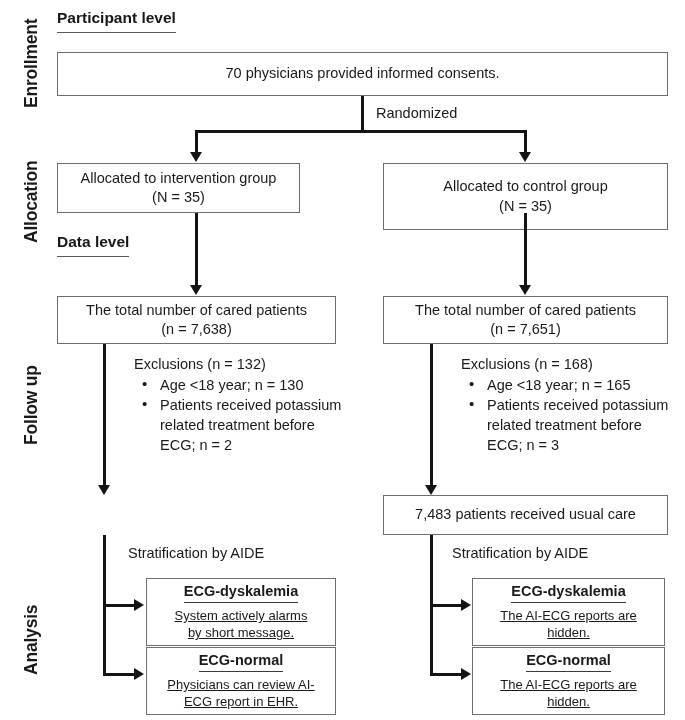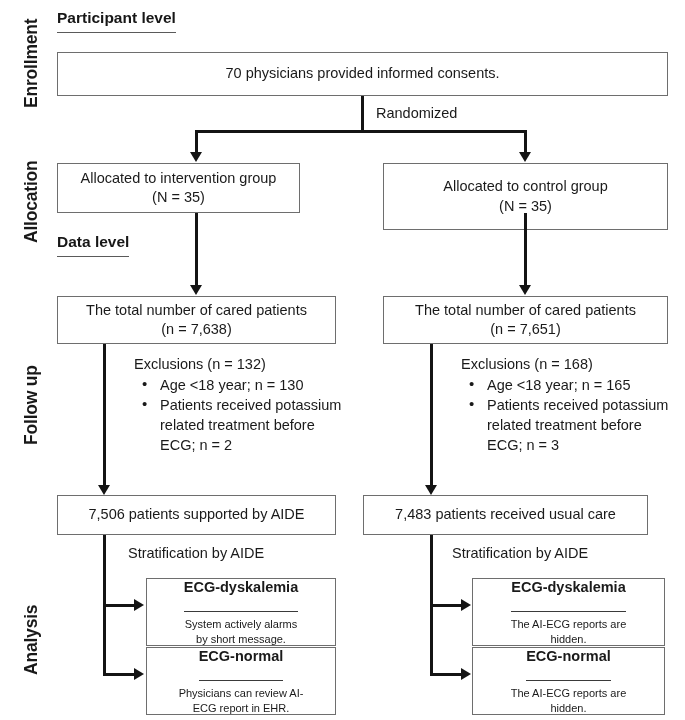--- a/index.html
+++ b/index.html
@@ -213,9 +213,6 @@
     </span>
   </div>
 
-  <div class="box" style="left:57px; top:495px; width:279px; height:40px;">
-    <span class="line">7,506 patients supported by AIDE</span>
-  </div>
   <div class="box" style="left:363px; top:495px; width:285px; height:40px;">
     <span class="line">7,483 patients received usual care</span>
   </div>

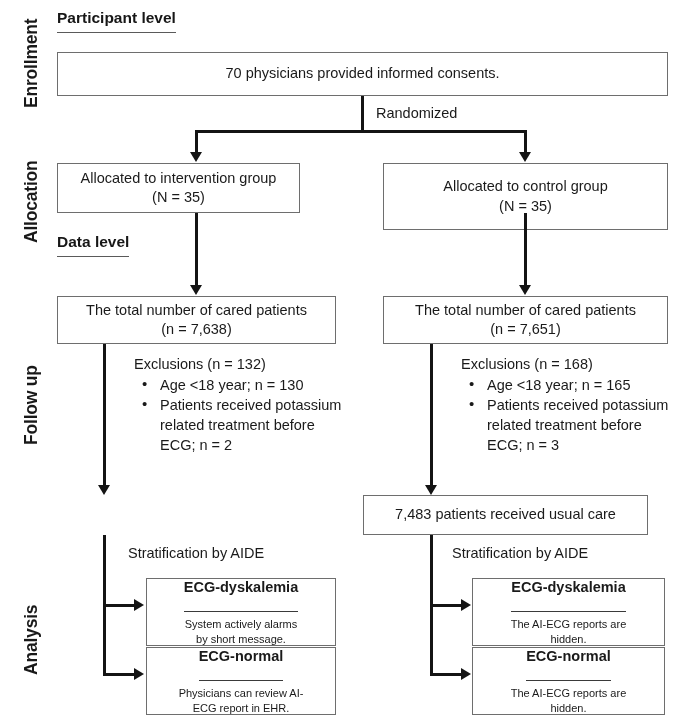--- a/index.html
+++ b/index.html
@@ -213,7 +213,7 @@
     </span>
   </div>
 
-  <div class="box" style="left:363px; top:495px; width:285px; height:40px;">
+  <div class="box" style="left:383px; top:495px; width:285px; height:40px;">
     <span class="line">7,483 patients received usual care</span>
   </div>
 

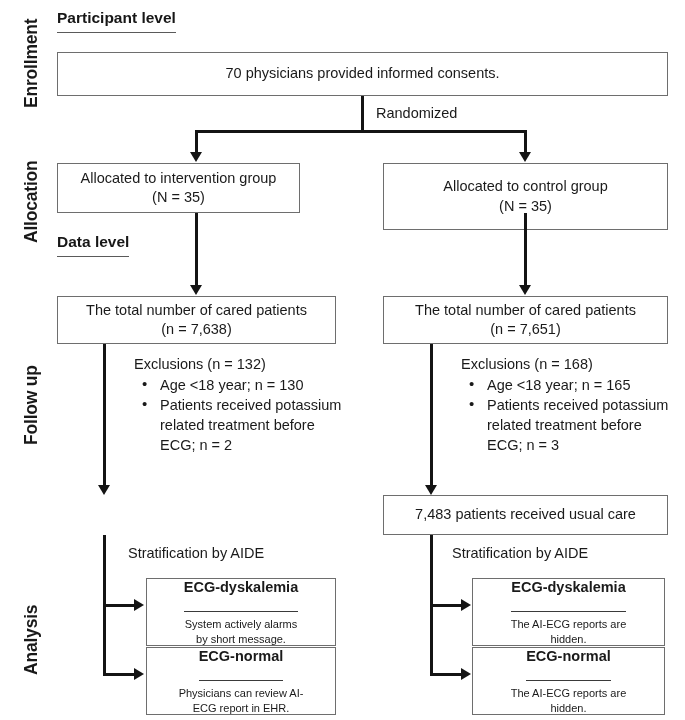--- a/index.html
+++ b/index.html
@@ -66,7 +66,7 @@
     font-weight: bold;
     font-size: 14.5px;
     border-bottom: 1.6px solid #3a3a3a;
-    padding-bottom: 14px;
+    padding-bottom: 1px;
     margin-bottom: 5px;
     white-space: nowrap;
   }

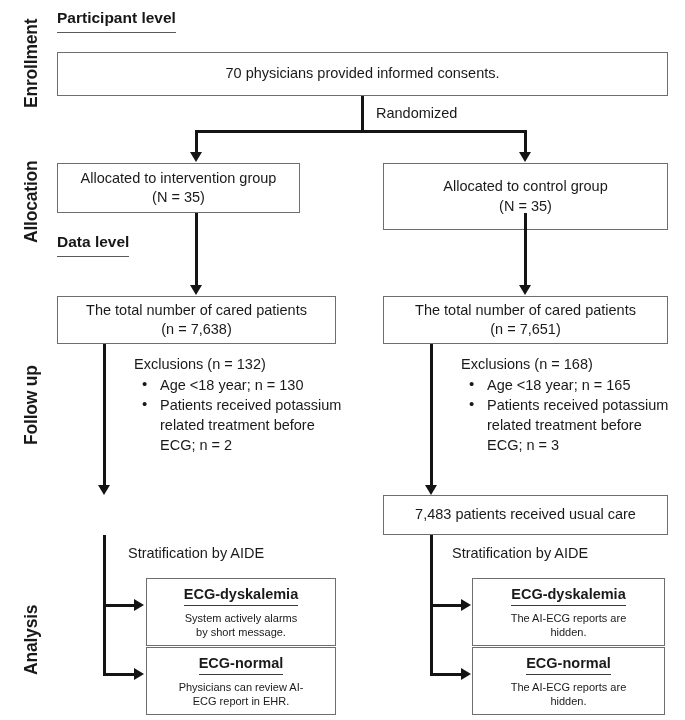--- a/index.html
+++ b/index.html
@@ -71,8 +71,9 @@
     white-space: nowrap;
   }
   .box-body {
-    font-size: 11px;
+    font-size: 13px;
     line-height: 1.3;
+    text-decoration: underline;
   }
 
   

